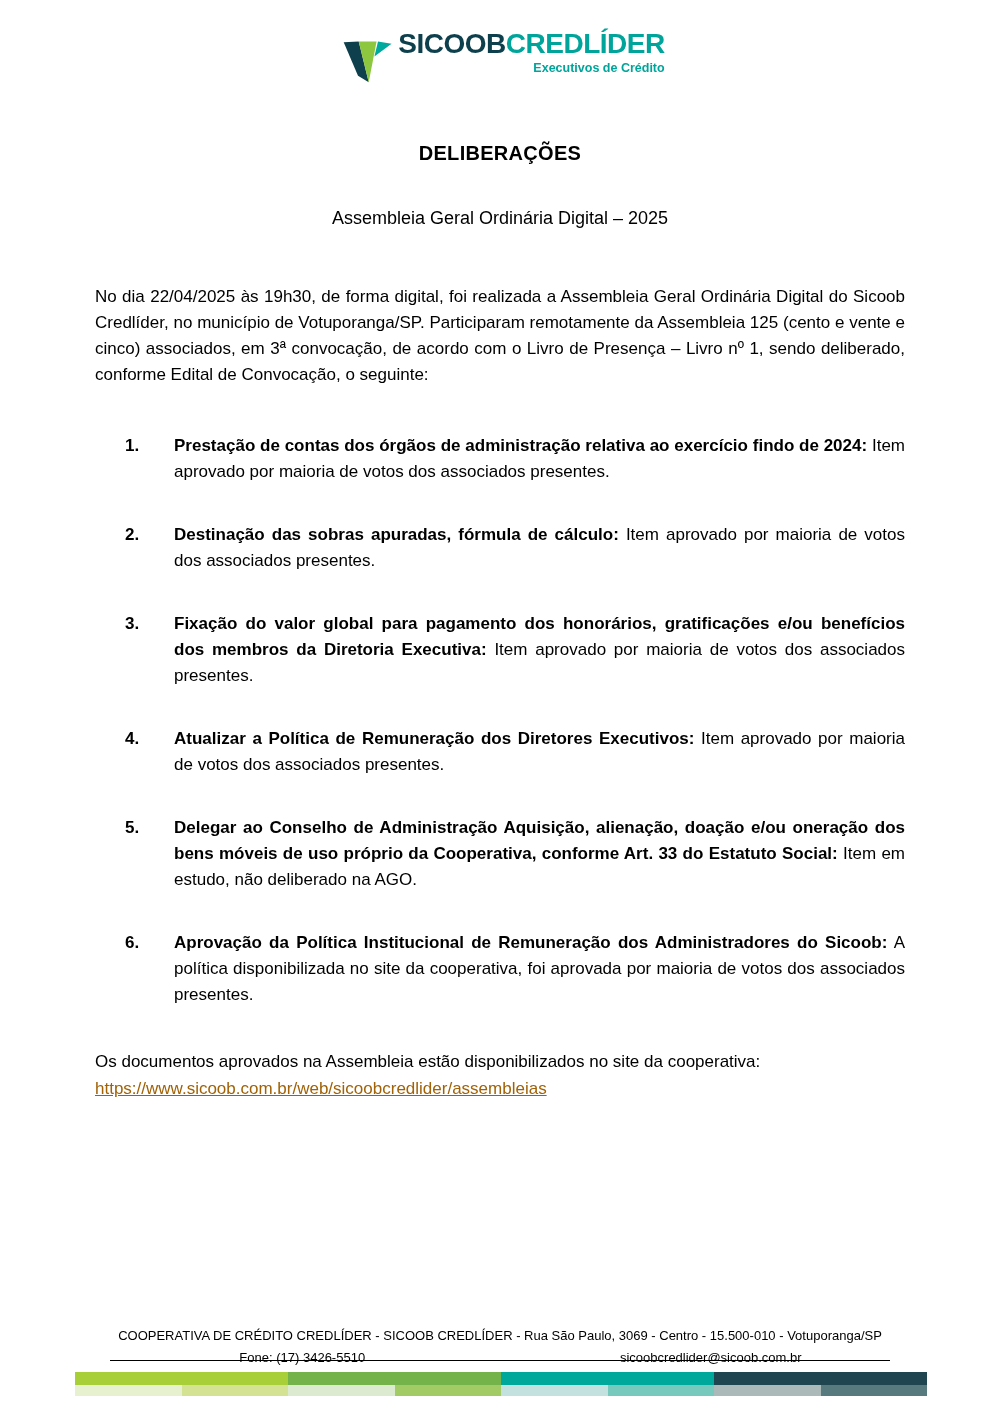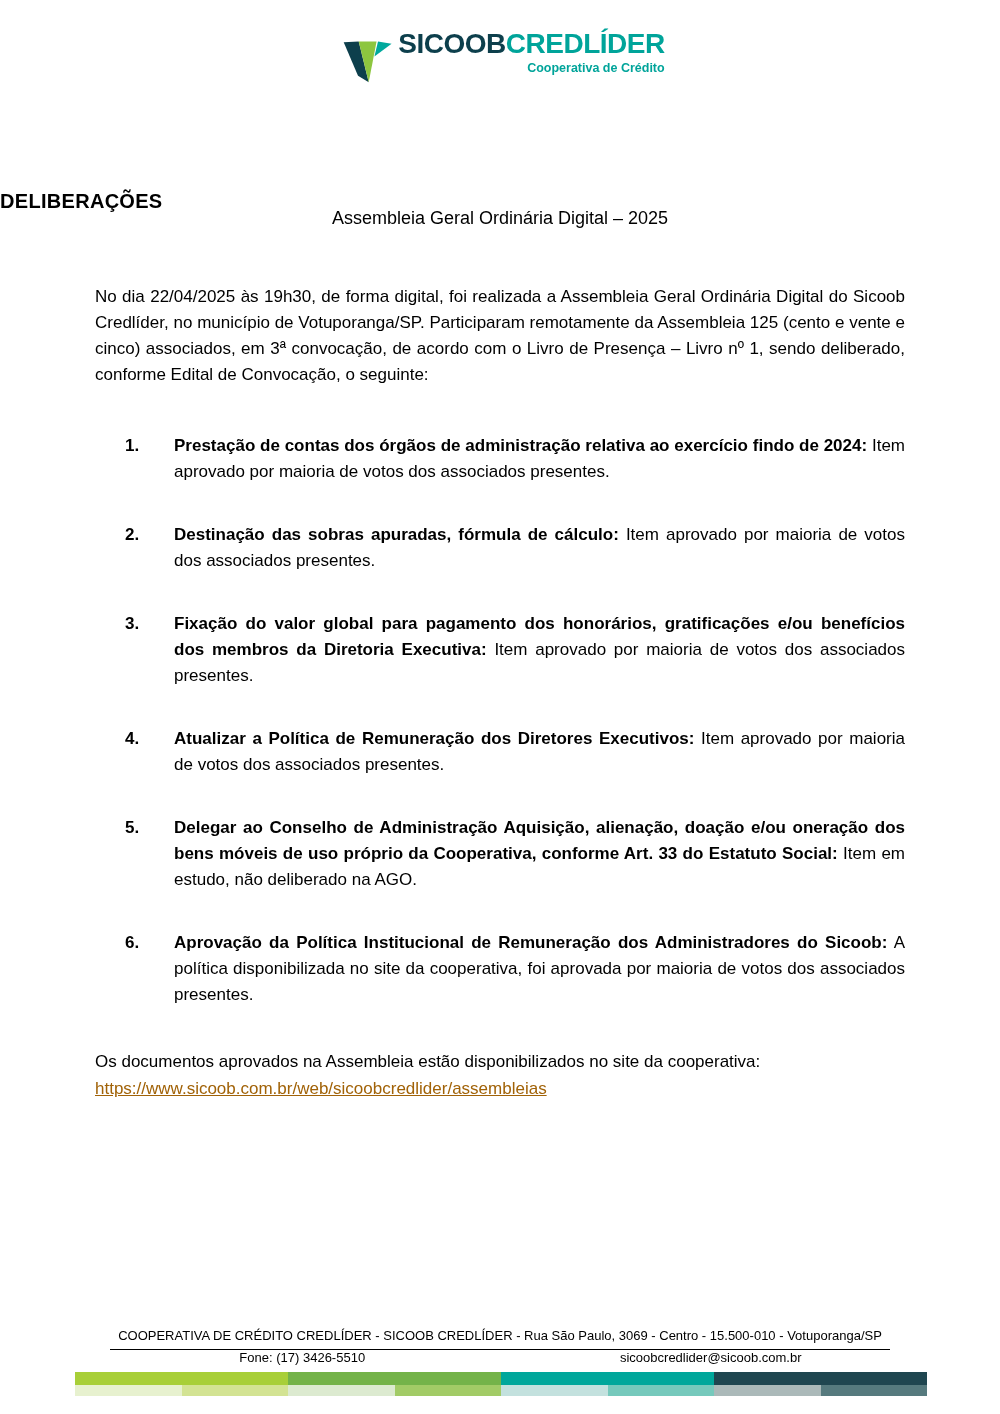--- a/index.html
+++ b/index.html
@@ -64,7 +64,7 @@
       <div class="logo-main">
         <span class="logo-sicoob">SICOOB</span><span class="logo-credlider">CREDLÍDER</span>
       </div>
-      <div class="logo-tagline">Cooperativa de Crédito</div>
+      <div class="logo-tagline">Executivos de Crédito</div>
     </div>
   </div>
 

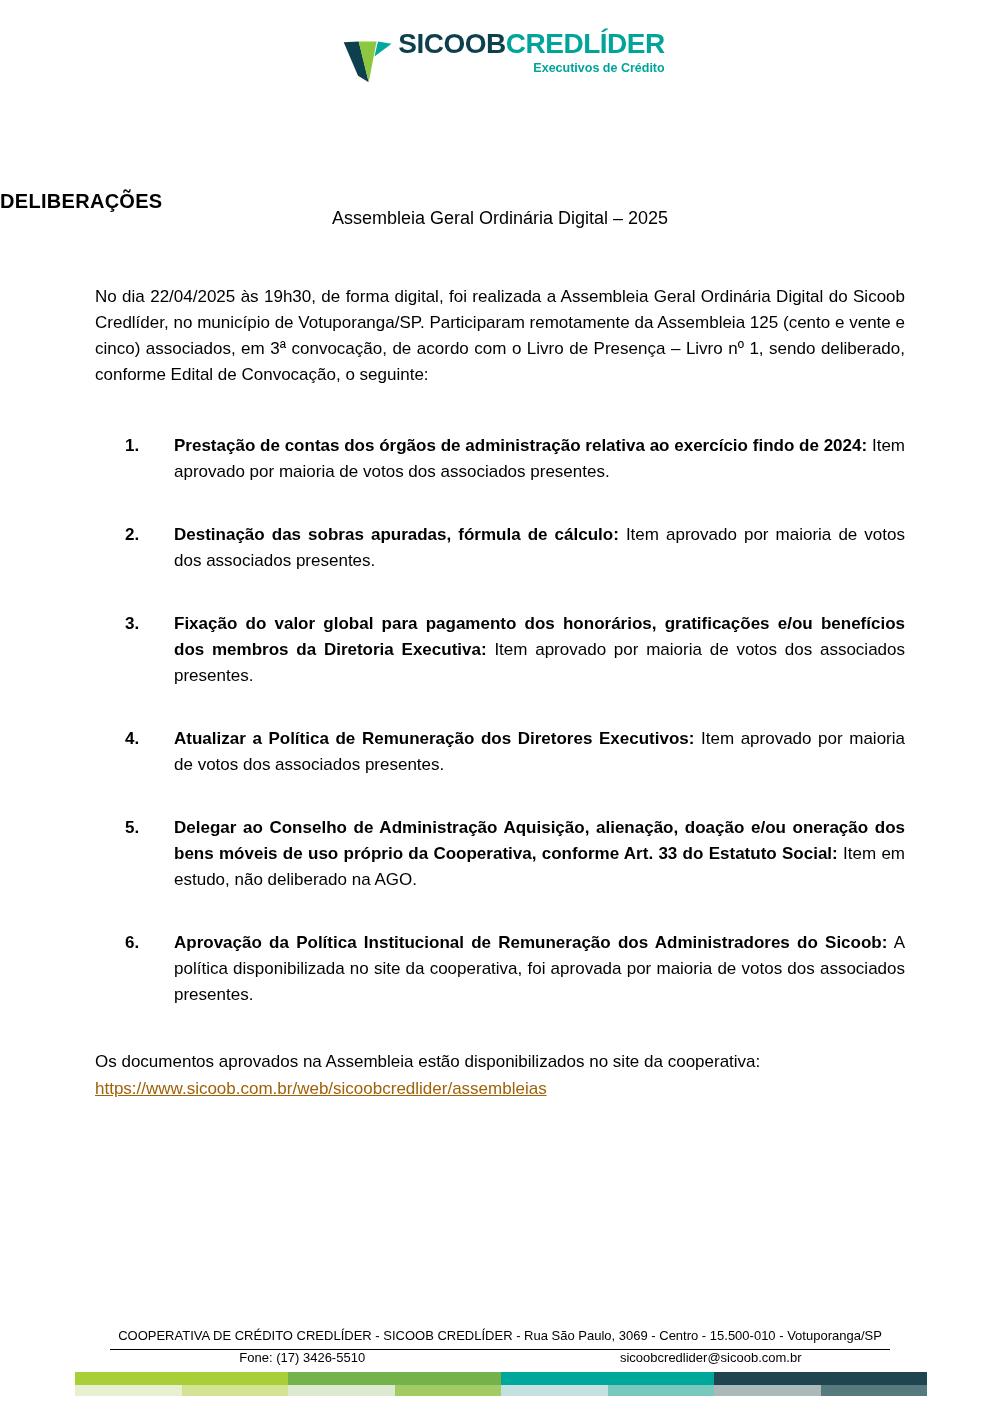--- a/index.html
+++ b/index.html
@@ -23,7 +23,7 @@
   .logo-tagline { text-align:right; font-size:12.5px; font-weight:bold; color:#00a49a; margin-top:3px; }
 
   
-  .doc-title { position:absolute; top:142px; left:0; width:100%; font-size:20px; font-weight:bold; letter-spacing:0.3px;margin-top:48px; }
+  .doc-title { position:absolute; top:142px; left:0; width:100%; text-align:center; font-size:20px; font-weight:bold; letter-spacing:0.3px; }
   .doc-subtitle { position:absolute; top:208px; left:0; width:100%; text-align:center; font-size:18px; font-weight:normal; }
 
   

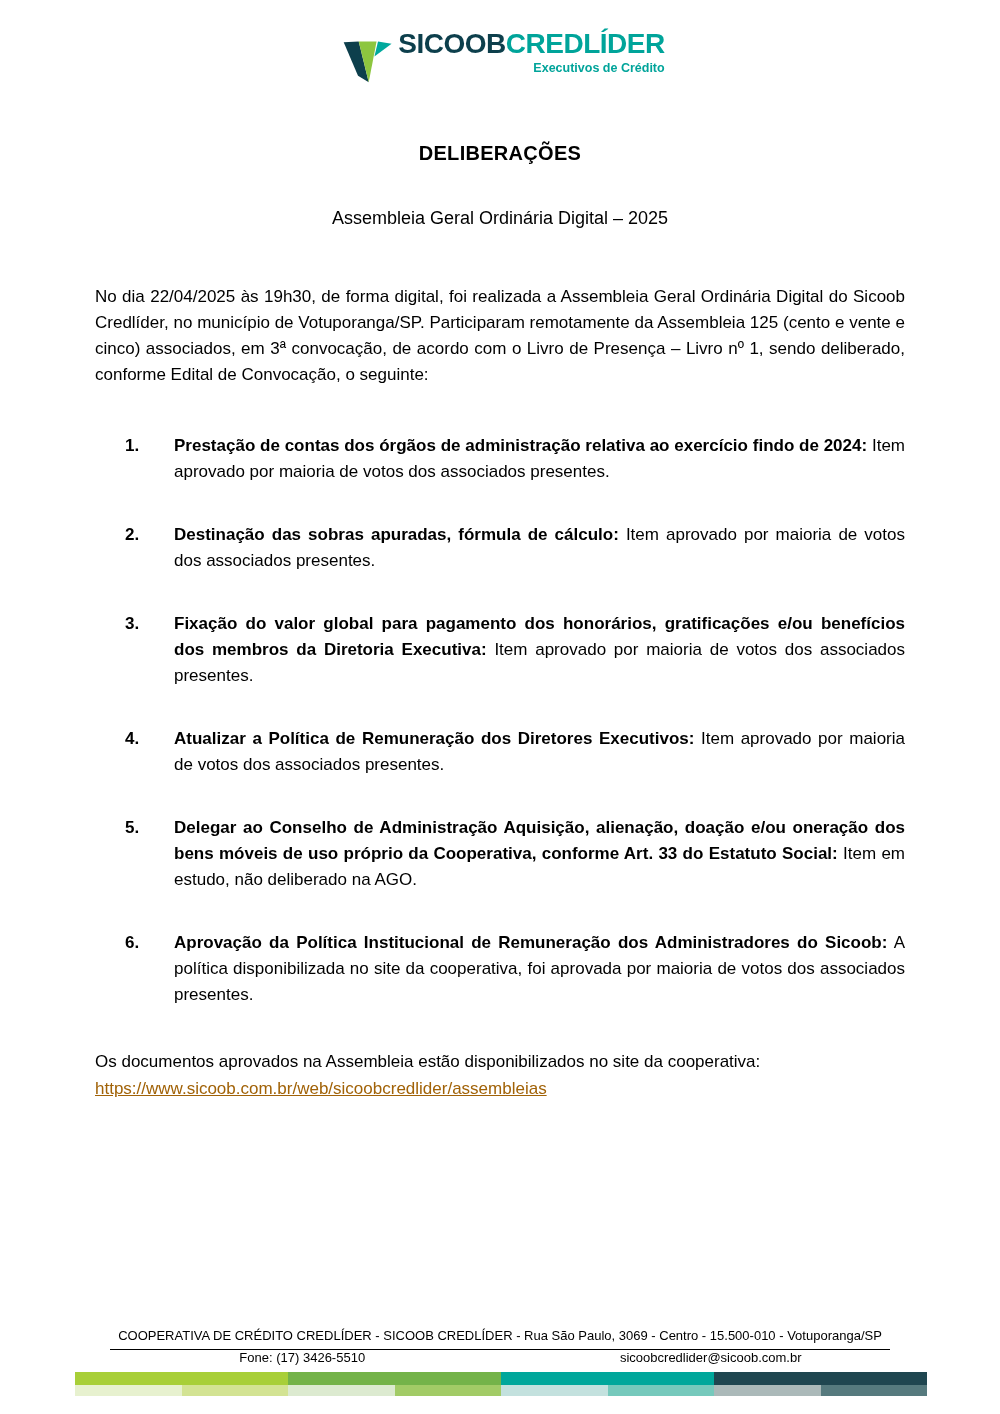--- a/index.html
+++ b/index.html
@@ -40,7 +40,7 @@
 
   
   .footer-line1 { position:absolute; top:1328px; left:0; width:100%; text-align:center; font-size:13px; }
-  .footer-line1 span { display:inline-block; border-bottom:1px solid #000; padding:0 8px 6px 8px; }
+  .footer-line1 span { display:inline-block; border-bottom:1px solid #000; padding:0 8px 17px 8px; }
   .footer-line2 { position:absolute; top:1350px; left:98px; right:85px; display:flex; font-size:13px; }
   .footer-line2 .half { flex:1; text-align:center; }
 

